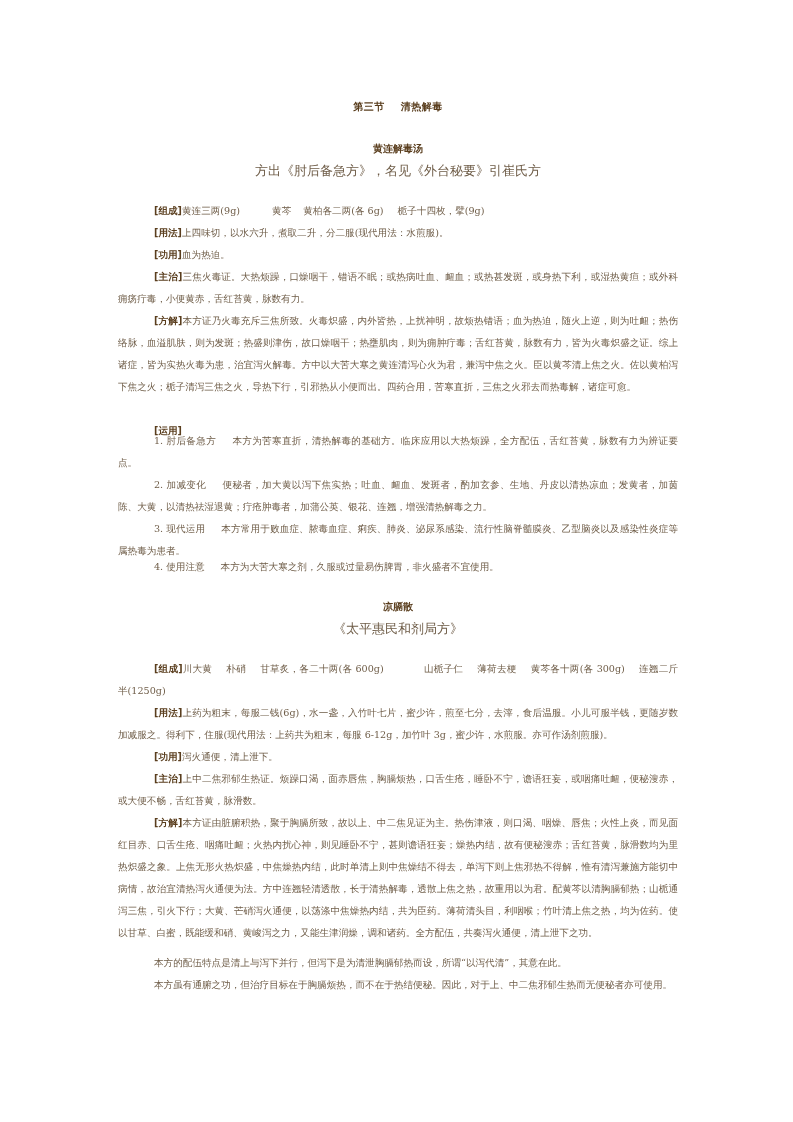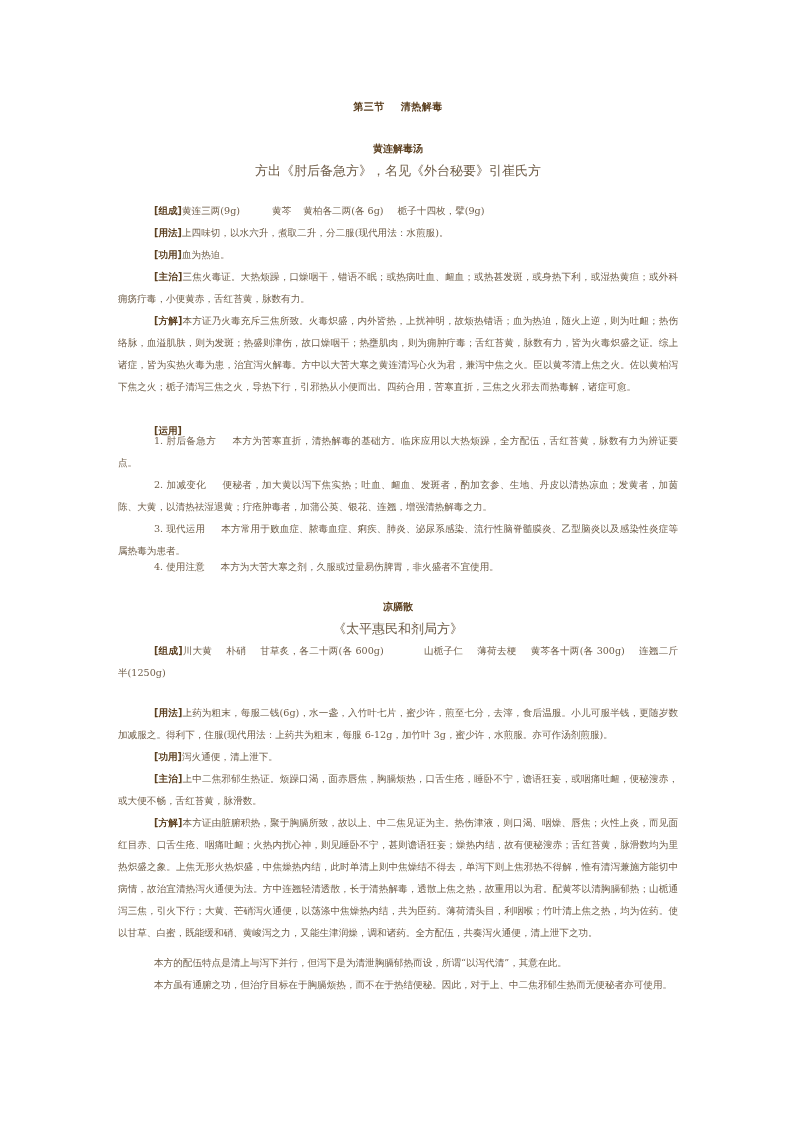--- a/index.html
+++ b/index.html
@@ -79,7 +79,7 @@
   <div class="formula-title" style="top:600px;">凉膈散</div>
   <div class="source" style="top:620px;">《太平惠民和剂局方》</div>
 
-  <div class="block indent" style="top:640px;">
+  <div class="block indent" style="top:658px;">
     <span class="label">[组成]</span><span>川大黄</span><span class="sp sp3"></span><span>朴硝</span><span class="sp sp3"></span><span>甘草炙，各二十两(各 600g)</span><span class="sp sp4"></span><span>山栀子仁</span><span class="sp sp3"></span><span>薄荷去梗</span><span class="sp sp3"></span><span>黄芩各十两(各 300g)</span><span class="sp sp3"></span><span>连翘二斤半(1250g)</span>
   </div>
 

